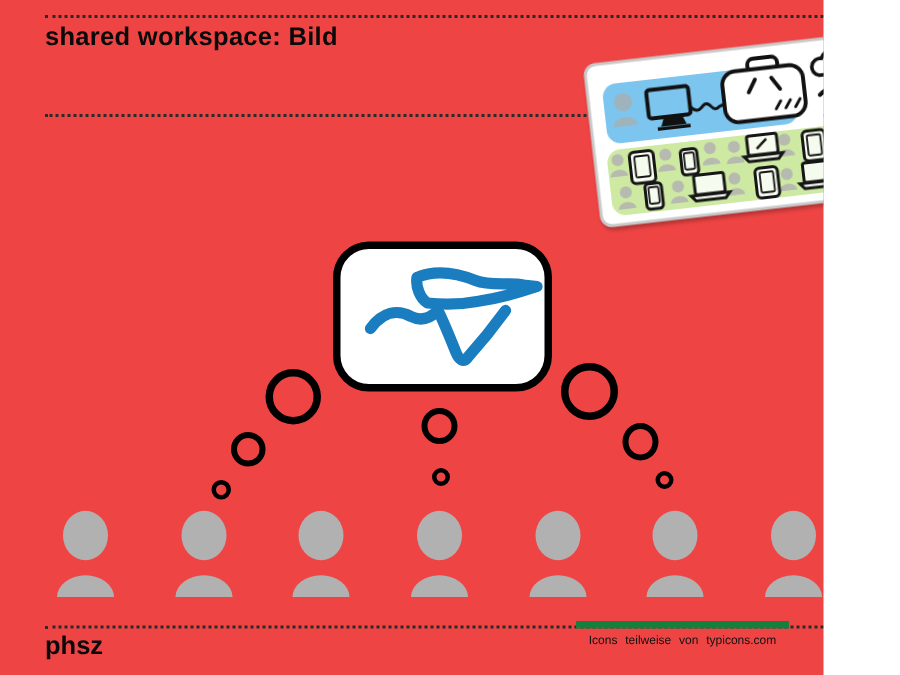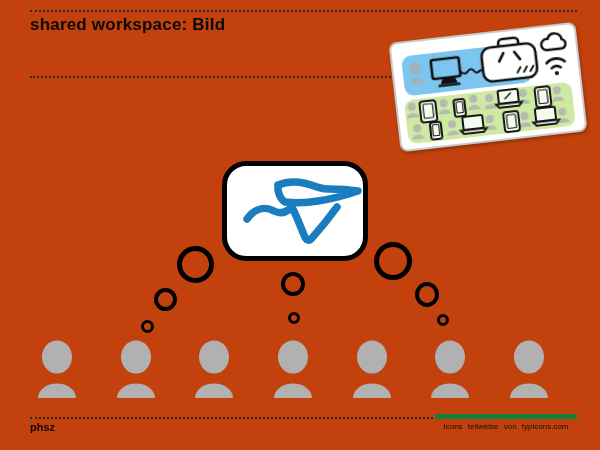--- a/index.html
+++ b/index.html
@@ -3,7 +3,7 @@
 <meta charset="utf-8">
 <style>
   html,body{margin:0;padding:0;background:#fff;}
-  .slide{position:relative;width:600px;height:450px;background:#c2410c;overflow:hidden;
+  .slide{position:relative;width:549px;height:450px;background:#ef4444;overflow:hidden;
          font-family:"Liberation Sans",sans-serif;color:#0a0a0a;}
   .dotted-rule{position:absolute;height:0;border-top:2px dotted #2a2a2a;}
   #rule-top{left:30px;width:547px;top:10px;}

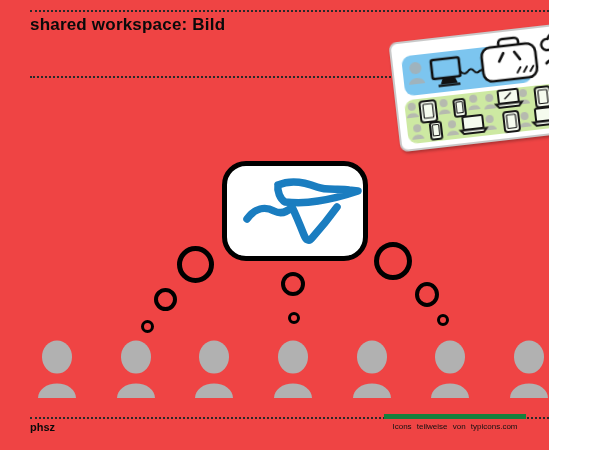--- a/index.html
+++ b/index.html
@@ -38,7 +38,7 @@
   .person{width:46px;height:58px;}
 
   
-  .footer-brand{position:absolute;left:30px;top:421px;font-size:11px;font-weight:bold;text-align:center;}
+  .footer-brand{position:absolute;left:30px;top:421px;font-size:17px;font-weight:bold;text-align:center;}
   .footer-credits{position:absolute;right:23px;top:414px;width:142px;border-top:5px solid #15803d;
                   padding-top:3px;font-size:8px;text-align:center;word-spacing:3px;color:#111;}
 </style>

